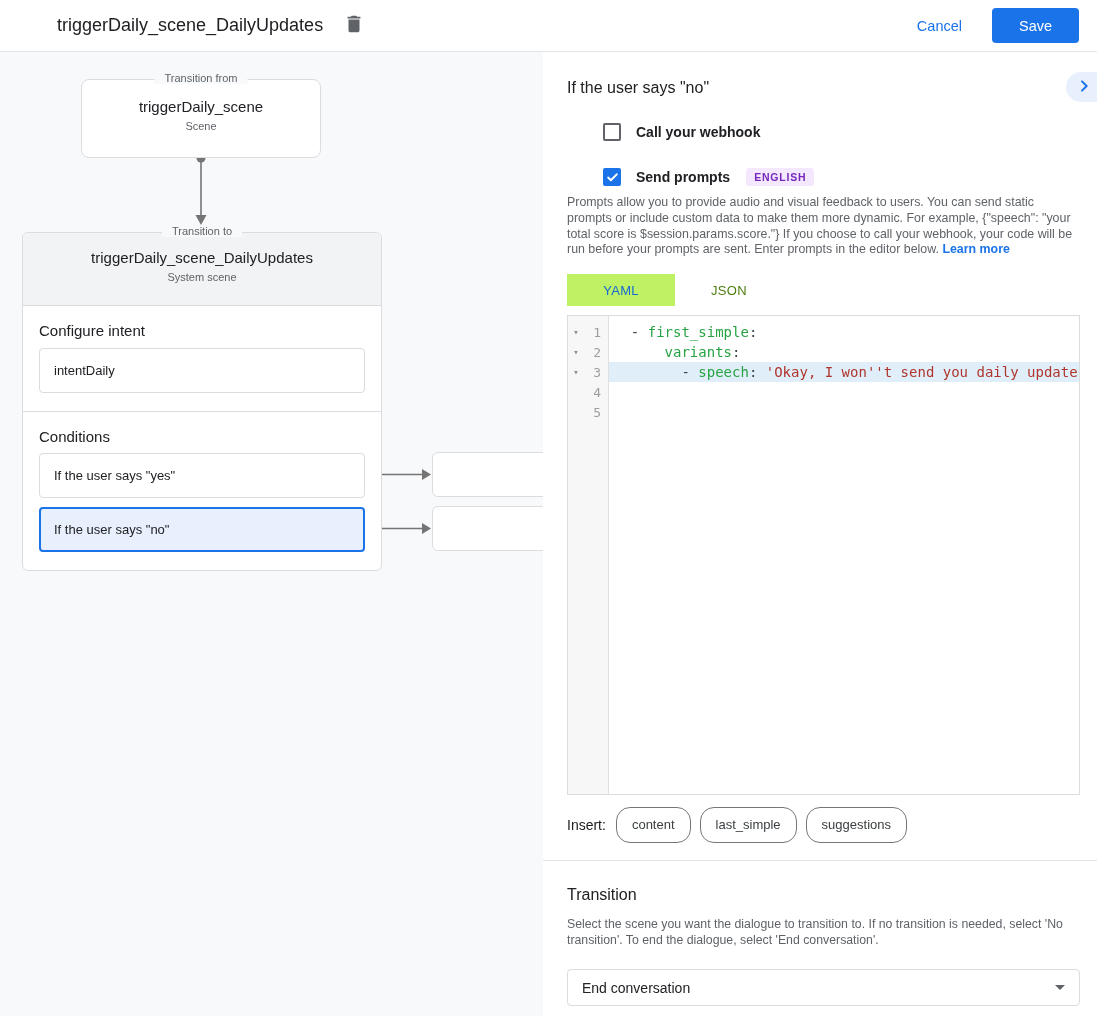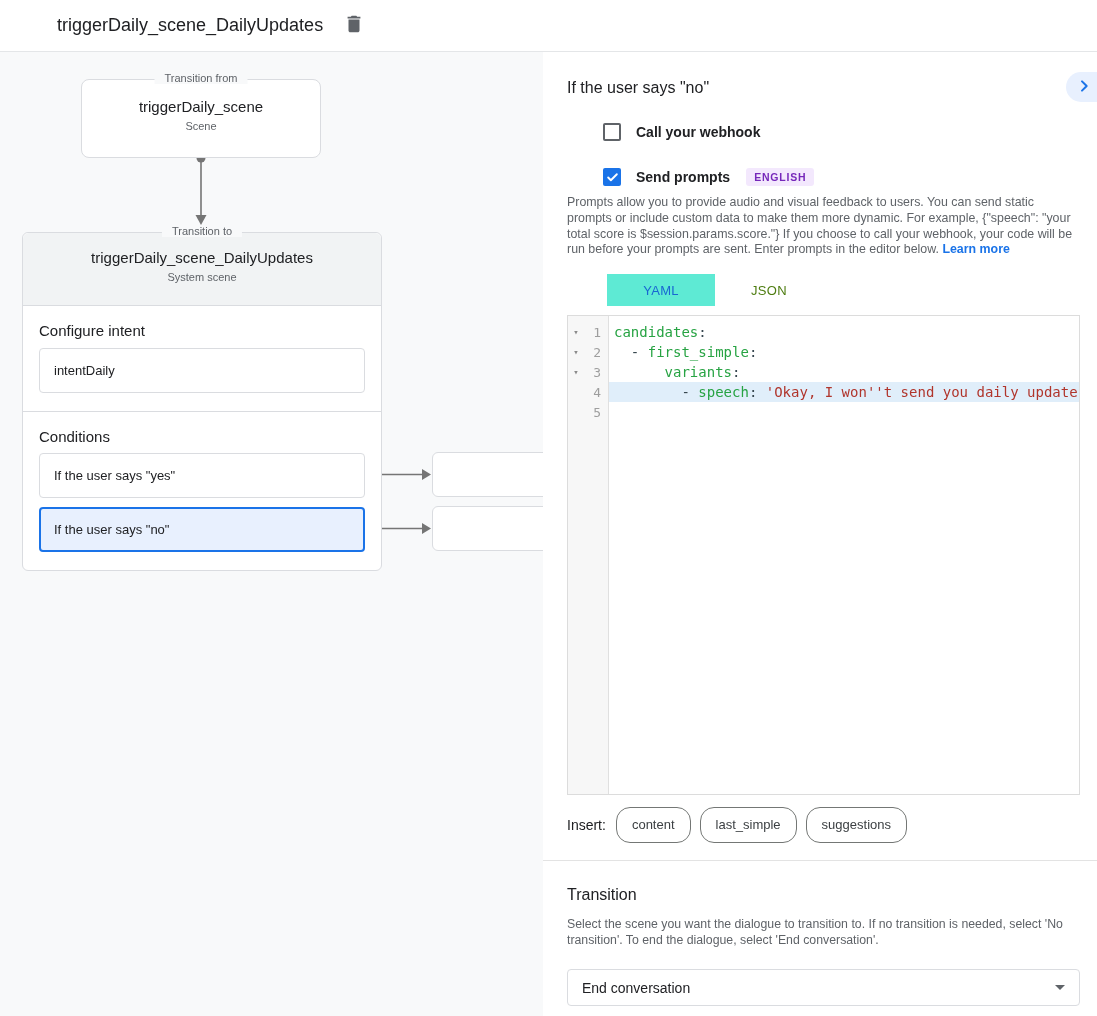--- a/index.html
+++ b/index.html
@@ -123,6 +123,10 @@
         </span>
       </button>
     </div>
+    <div class="topbar-right">
+      <button class="text-btn">Cancel</button>
+      <button class="primary-btn">Save</button>
+    </div>
   </header>
 
   <div class="left-panel">

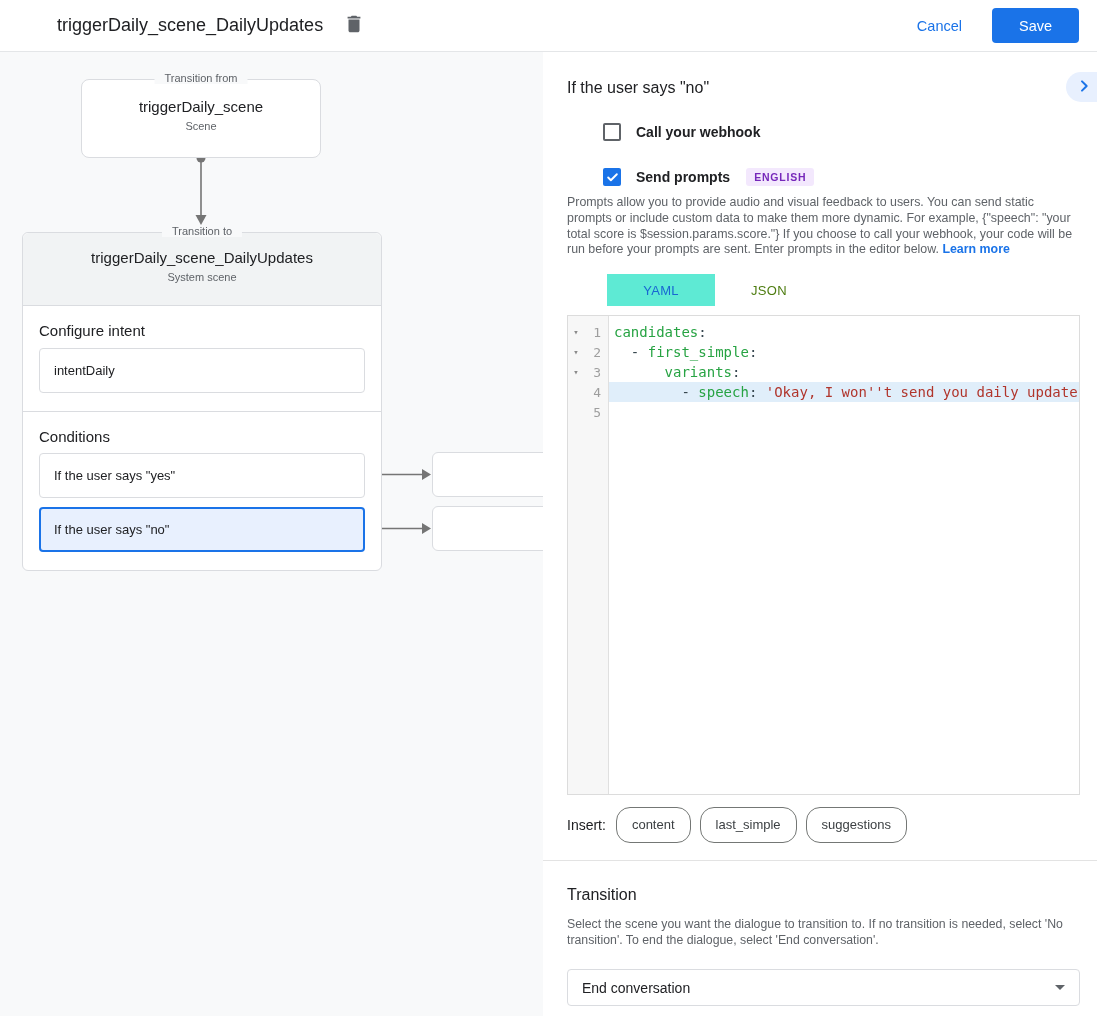--- a/index.html
+++ b/index.html
@@ -74,7 +74,7 @@
   .tabs { position:absolute; left:24px; top:222px; display:flex; }
   .tab { width:108px; height:32px; display:flex; align-items:center; justify-content:center;
     font-size:13px; font-weight:500; letter-spacing:0.3px; color:#4d7c0f; cursor:pointer; }
-  .tab.active { background:#5eead4; color:#1967d2;margin-left:40px; }
+  .tab.active { background:#bef264; color:#1967d2; }
 
   .editor { position:absolute; left:24px; top:263px; width:513px; height:480px;
     border:1px solid #dcdcdc; background:#fff; display:flex;

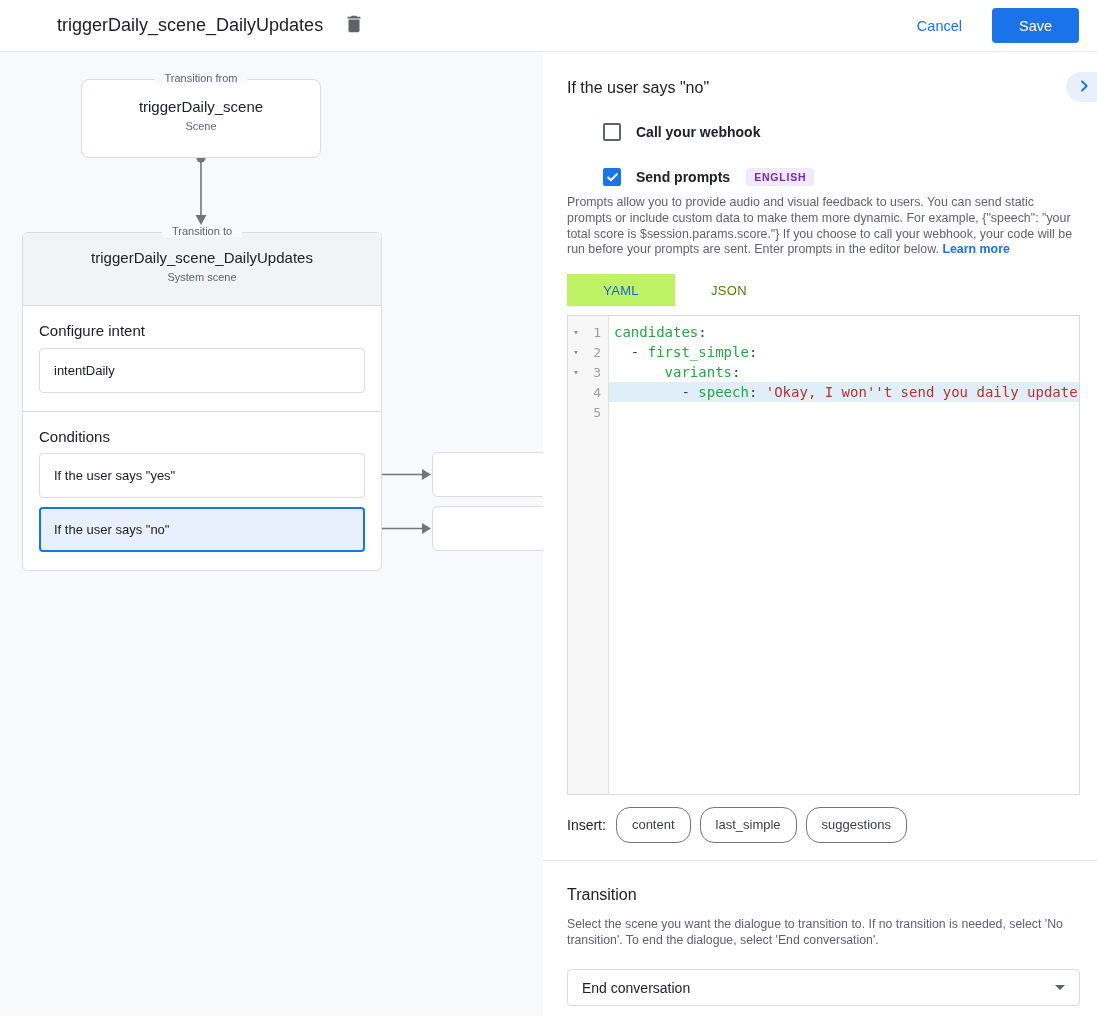--- a/index.html
+++ b/index.html
@@ -237,7 +237,6 @@
           </div>
         </div>
       <div class="code" id="code">
-          <div class="code-line"><span class="seg key">candidates</span><span class="seg p">:</span></div>
           <div class="code-line"><span class="seg p">  - </span><span class="seg key">first_simple</span><span class="seg p">:</span></div>
           <div class="code-line"><span class="seg p">      </span><span class="seg key">variants</span><span class="seg p">:</span></div>
           <div class="code-line hl"><span class="seg p">        - </span><span class="seg key">speech</span><span class="seg p">: </span><span class="seg str">'Okay, I won''t send you daily update</span></div>

